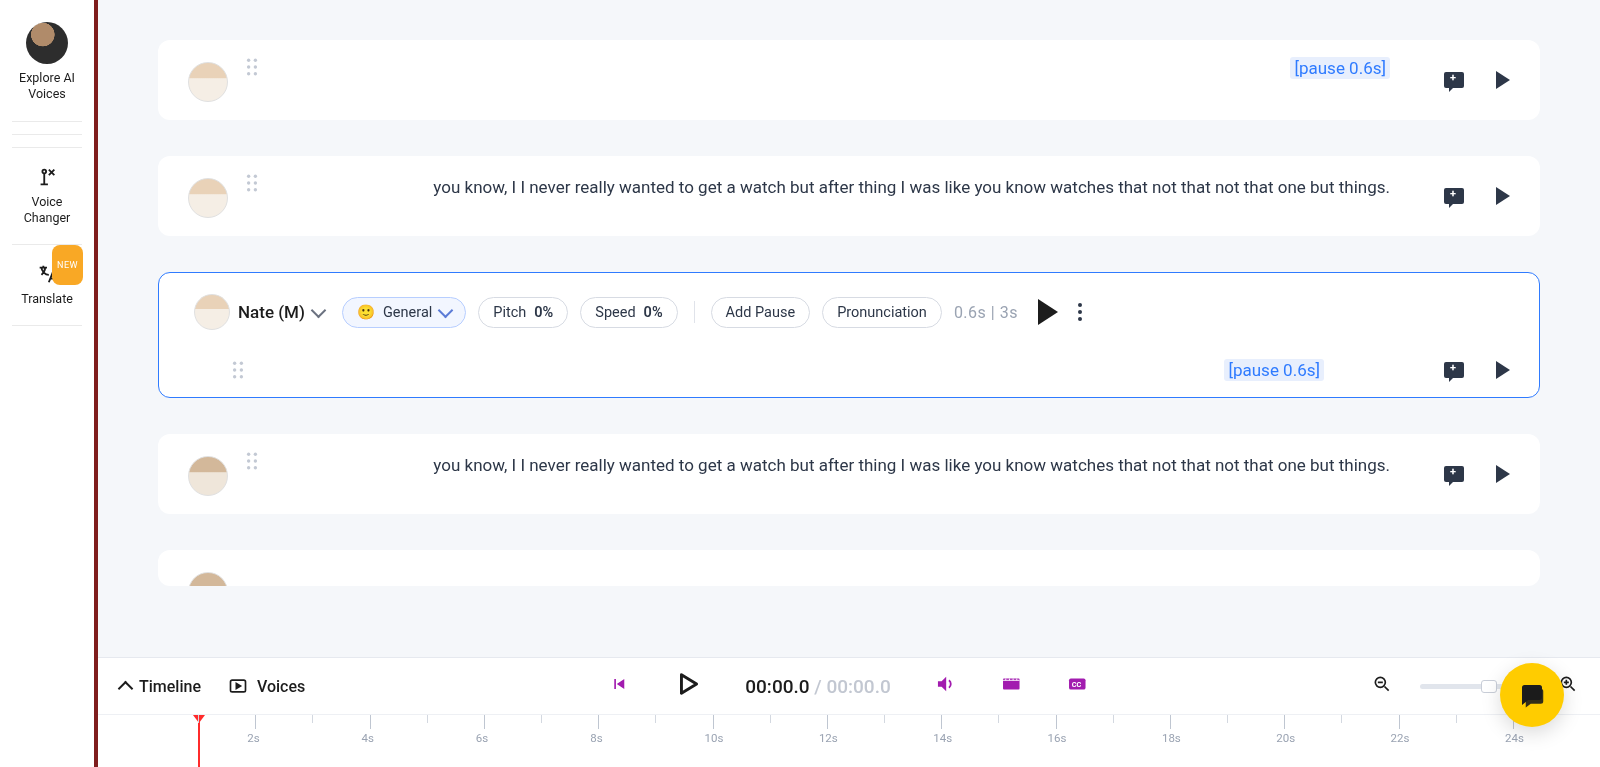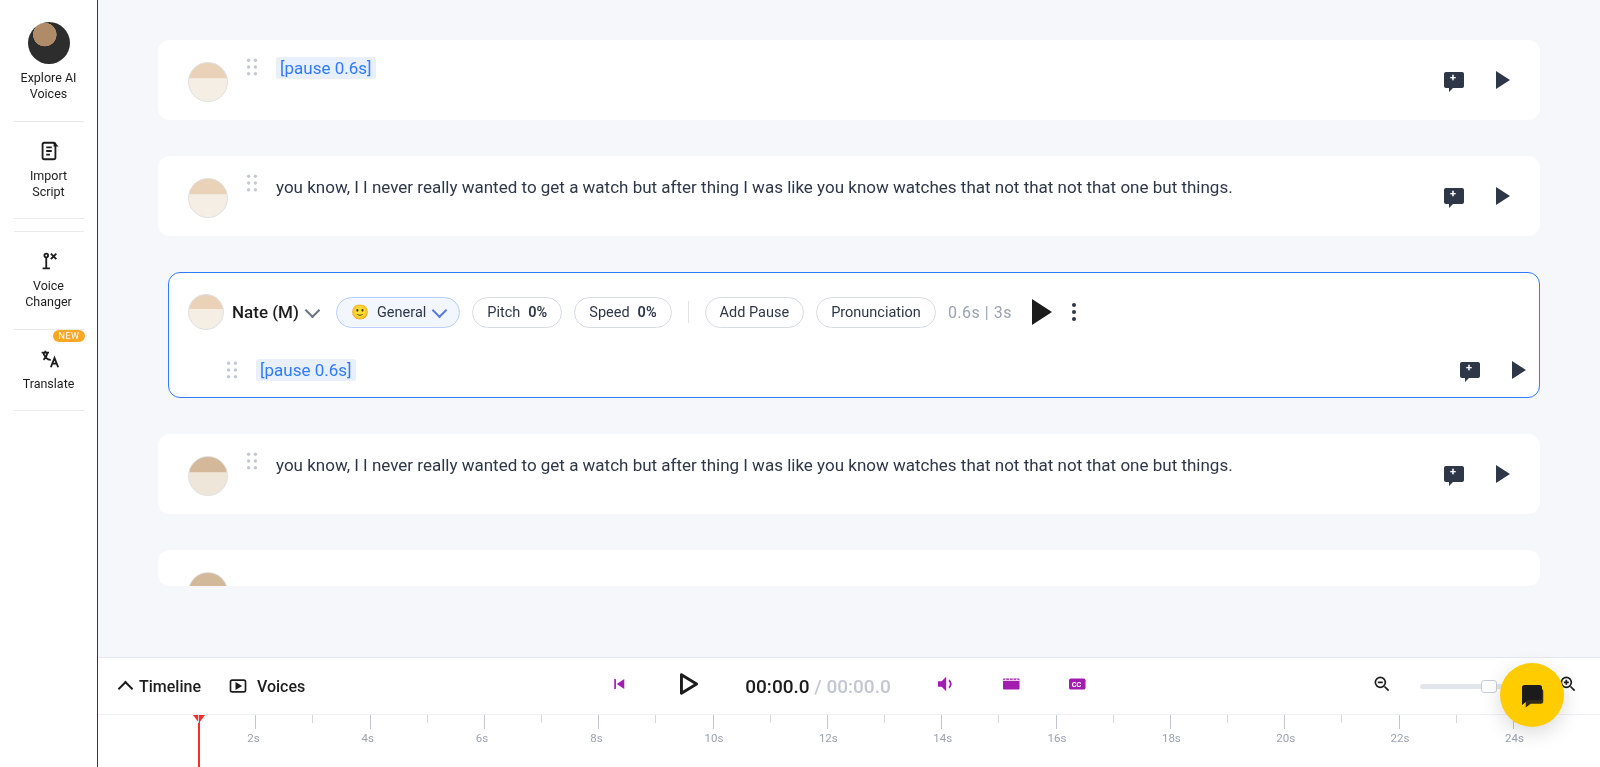--- a/index.html
+++ b/index.html
@@ -7,7 +7,7 @@
   .app { display: flex; height: 100vh; width: 100vw; }
 
   
-  .sidebar { width: 98px; background: #fff; border-right: 1px solid #7f1d1d; display: flex; flex-direction: column; align-items: center; padding-top: 10px; }
+  .sidebar { width: 98px; background: #fff; border-right: 4px solid #7f1d1d; display: flex; flex-direction: column; align-items: center; padding-top: 10px; }
   .side-item { display: flex; flex-direction: column; align-items: center; padding: 12px 4px; width: 84px; cursor: pointer; text-align: center; gap: 6px; }
   .side-item .lbl { font-size: 12.5px; line-height: 1.3; color: #1c1c1c; }
   .side-sep { width: 70px; height: 1px; background: #eaeaea; margin: 6px 0; }

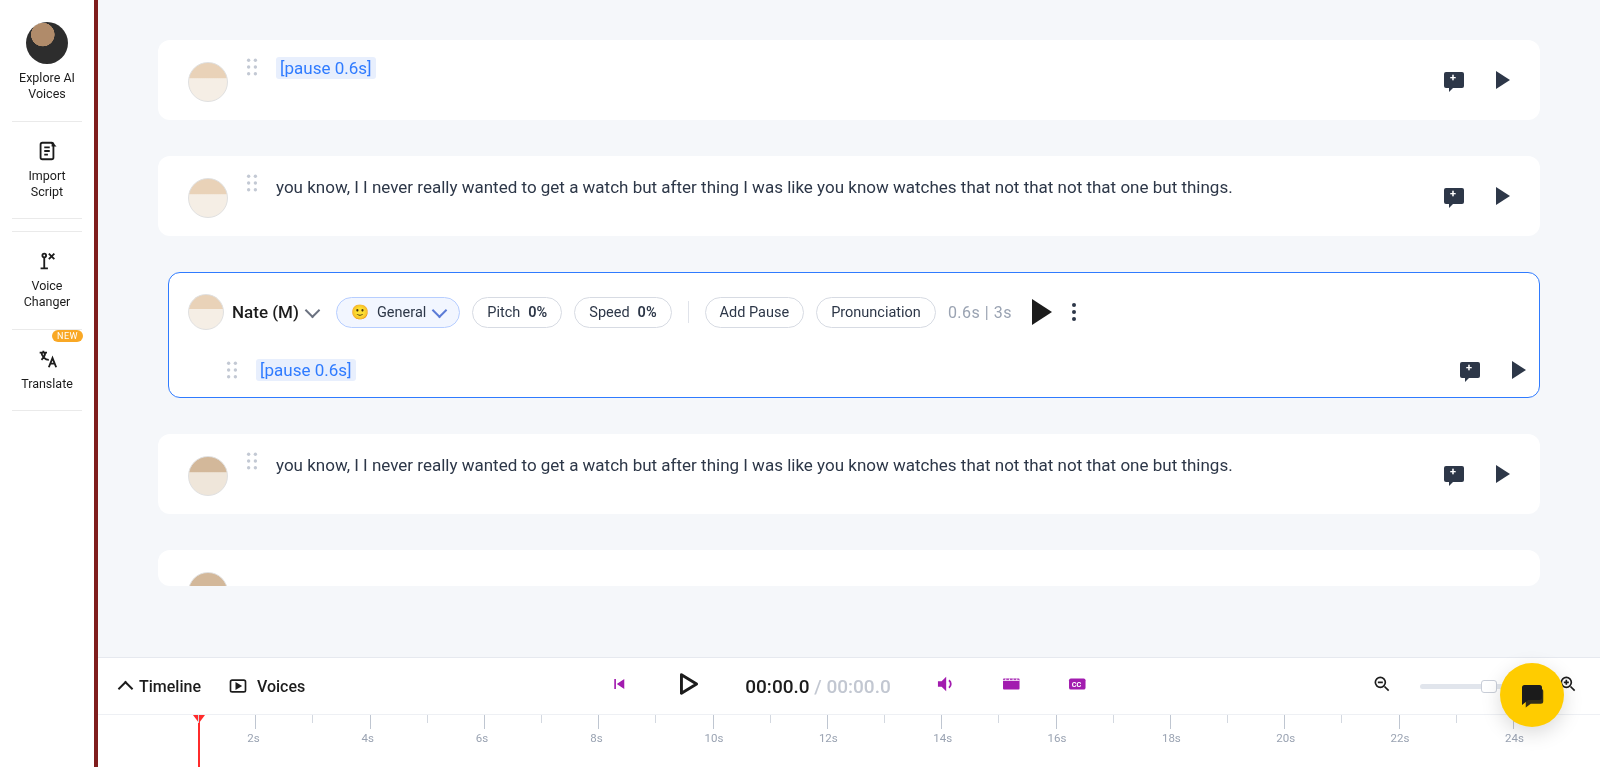--- a/index.html
+++ b/index.html
@@ -17,7 +17,7 @@
   .side-item.rel { position: relative; }
 
   
-  .main { flex: 1; overflow: hidden; position: relative; }
+  .main { flex: 1; overflow: hidden; position: relative; text-align: right; }
   .scroll { position: absolute; inset: 0; bottom: 110px; overflow-y: auto; padding: 40px 60px 20px; }
   .card { background: #fff; border-radius: 12px; margin-bottom: 36px; padding: 18px 30px; display: flex; align-items: flex-start; position: relative; }
   .card.selected { border: 1.5px solid #2f7bff; padding: 17px 13px; margin-left: 10px; }

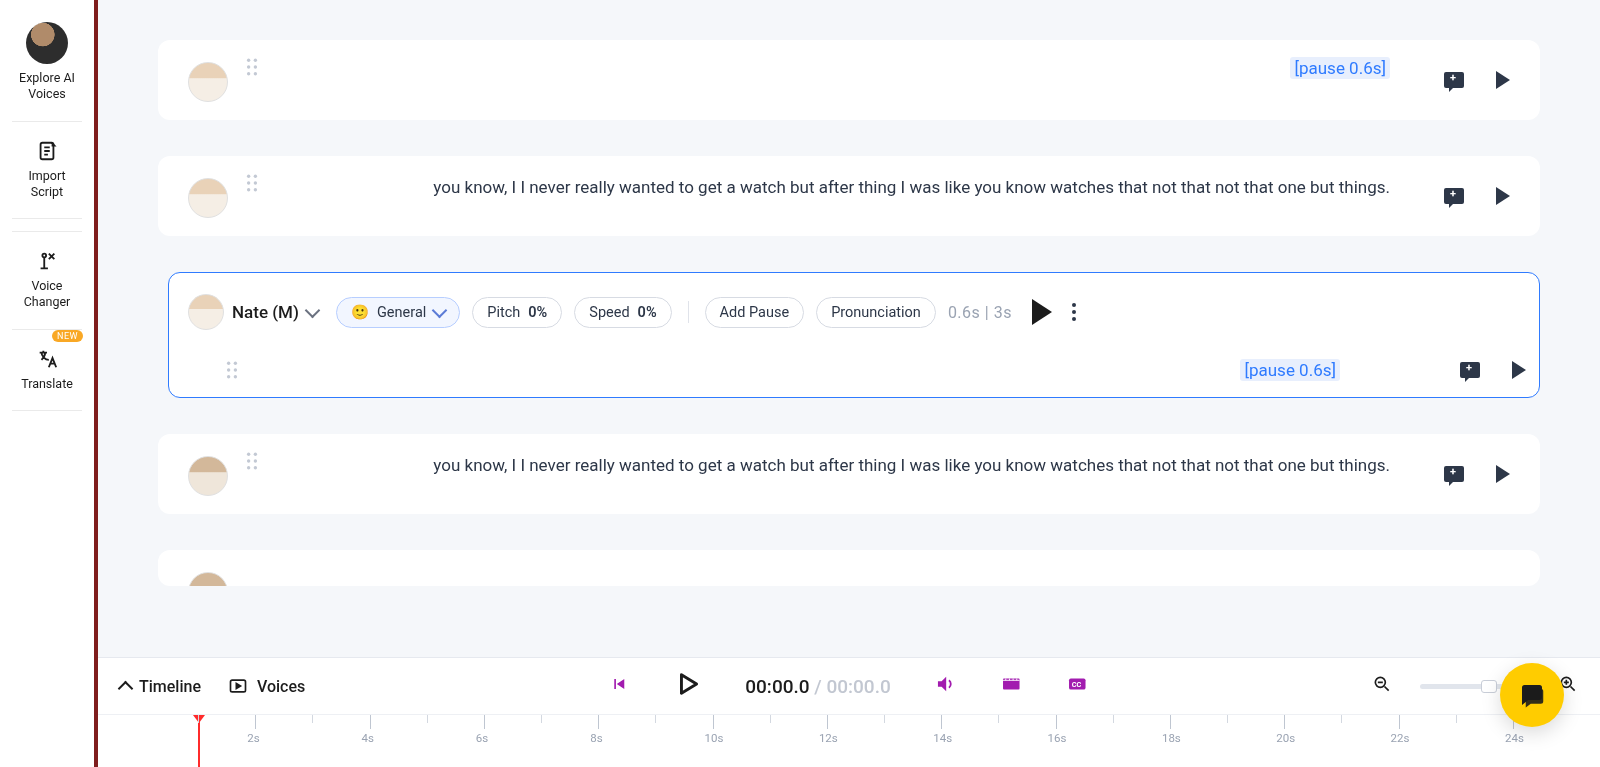--- a/index.html
+++ b/index.html
@@ -93,17 +93,6 @@
     </div>
     <div class="side-sep"></div>
 
-    <div class="side-item">
-      <span class="icon">
-        <svg viewBox="0 0 24 24" fill="none" stroke="currentColor" stroke-width="2">
-            <rect x="5" y="3" width="14" height="18" rx="2"></rect>
-            <path d="M9 8h6M9 12h6M9 16h4"></path>
-            <path d="M17 3l3 3-3 0"></path>
-          </svg>
-      </span>
-      <div class="lbl" style="white-space:pre-line">Import
-Script</div>
-    </div>
     <div class="side-sep"></div>
 
     <div class="side-sep"></div>

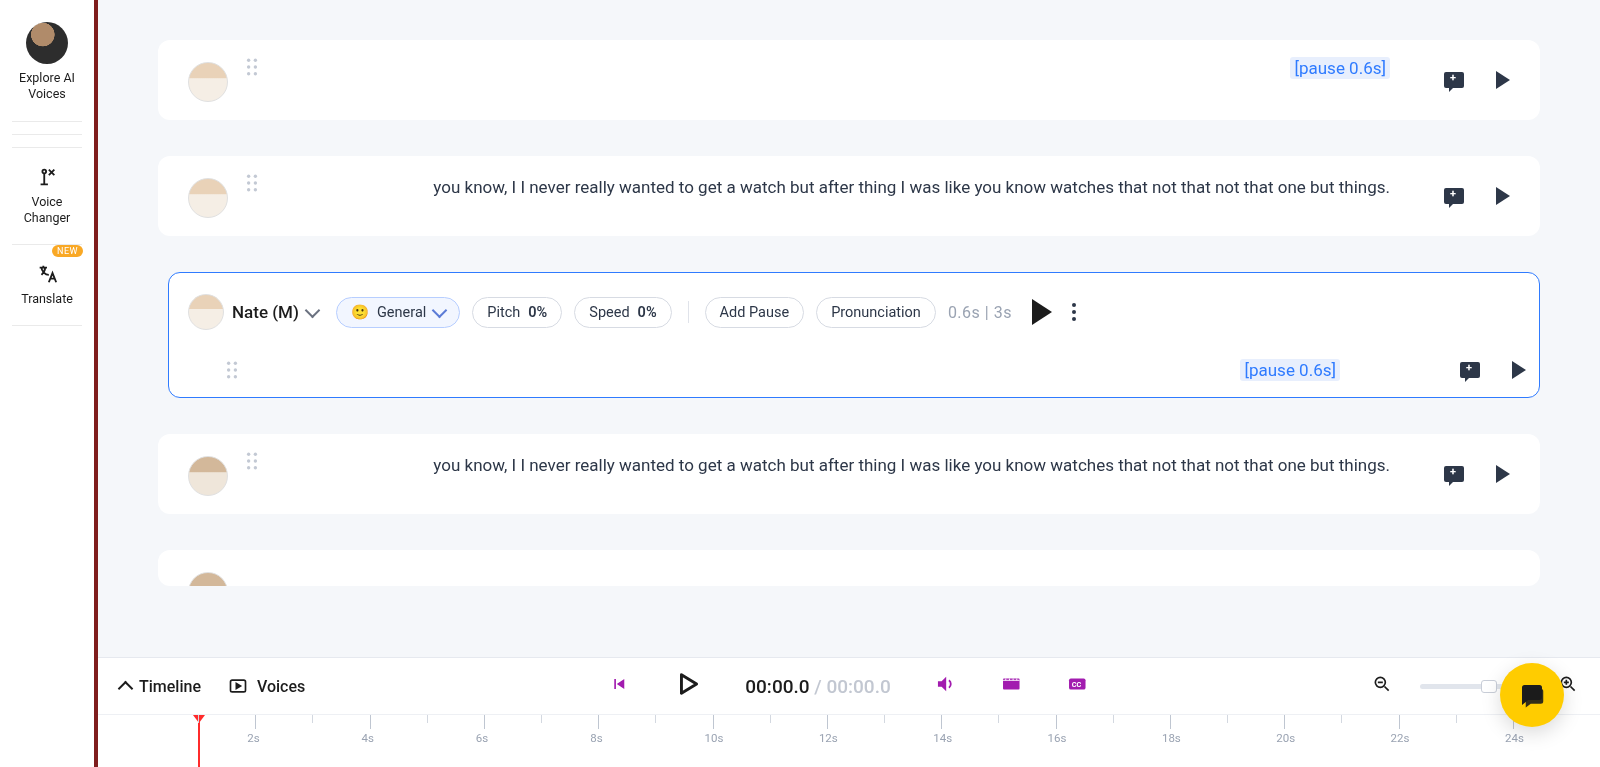--- a/index.html
+++ b/index.html
@@ -13,7 +13,7 @@
   .side-sep { width: 70px; height: 1px; background: #eaeaea; margin: 6px 0; }
   .avatar { width: 42px; height: 42px; border-radius: 50%; background: radial-gradient(circle at 40% 30%, #b08b6a 0 30%, #2d2d2d 31% 100%); }
   .icon { width: 22px; height: 22px; display: inline-flex; align-items: center; justify-content: center; color: #1c1c1c; }
-  .badge-new { position: absolute; top: -6px; right: 6px; font-size: 9px; color: #fff; background: #f9a825; padding: 1px 5px; border-radius: 8px; letter-spacing: .5px; }
+  .badge-new { position: absolute; top: -6px; right: 6px; font-size: 9px; color: #fff; background: #f9a825; padding: 15px 5px; border-radius: 8px; letter-spacing: .5px; }
   .side-item.rel { position: relative; }
 
   

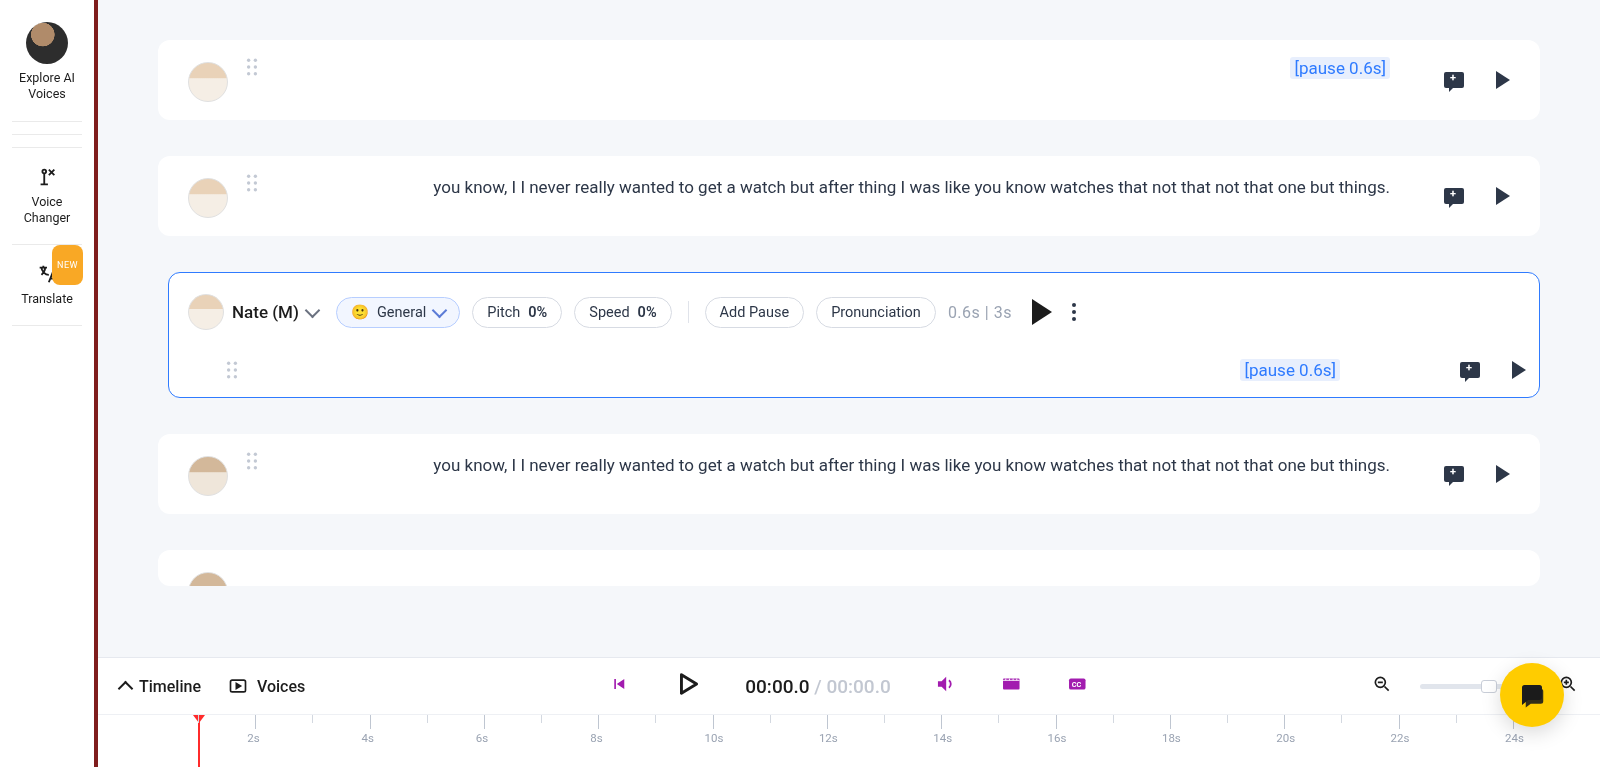--- a/index.html
+++ b/index.html
@@ -20,7 +20,7 @@
   .main { flex: 1; overflow: hidden; position: relative; text-align: right; }
   .scroll { position: absolute; inset: 0; bottom: 110px; overflow-y: auto; padding: 40px 60px 20px; }
   .card { background: #fff; border-radius: 12px; margin-bottom: 36px; padding: 18px 30px; display: flex; align-items: flex-start; position: relative; }
-  .card.selected { border: 1.5px solid #2f7bff; padding: 17px 13px; margin-left: 10px; }
+  .card.selected { border: 1.5px solid #2f7bff; padding: 17px 29px; }
   .speaker { width: 40px; height: 40px; border-radius: 50%; border: 1px solid #e0e0e0; background: linear-gradient(180deg,#e9d2b8 0 40%,#f5eee5 41% 100%); flex: none; margin-top: 4px; }
   .drag { width: 20px; margin: 0 14px; display: flex; align-items: center; justify-content: center; color: #c3c9d4; cursor: grab; }
   .drag svg { width: 12px; height: 18px; }

